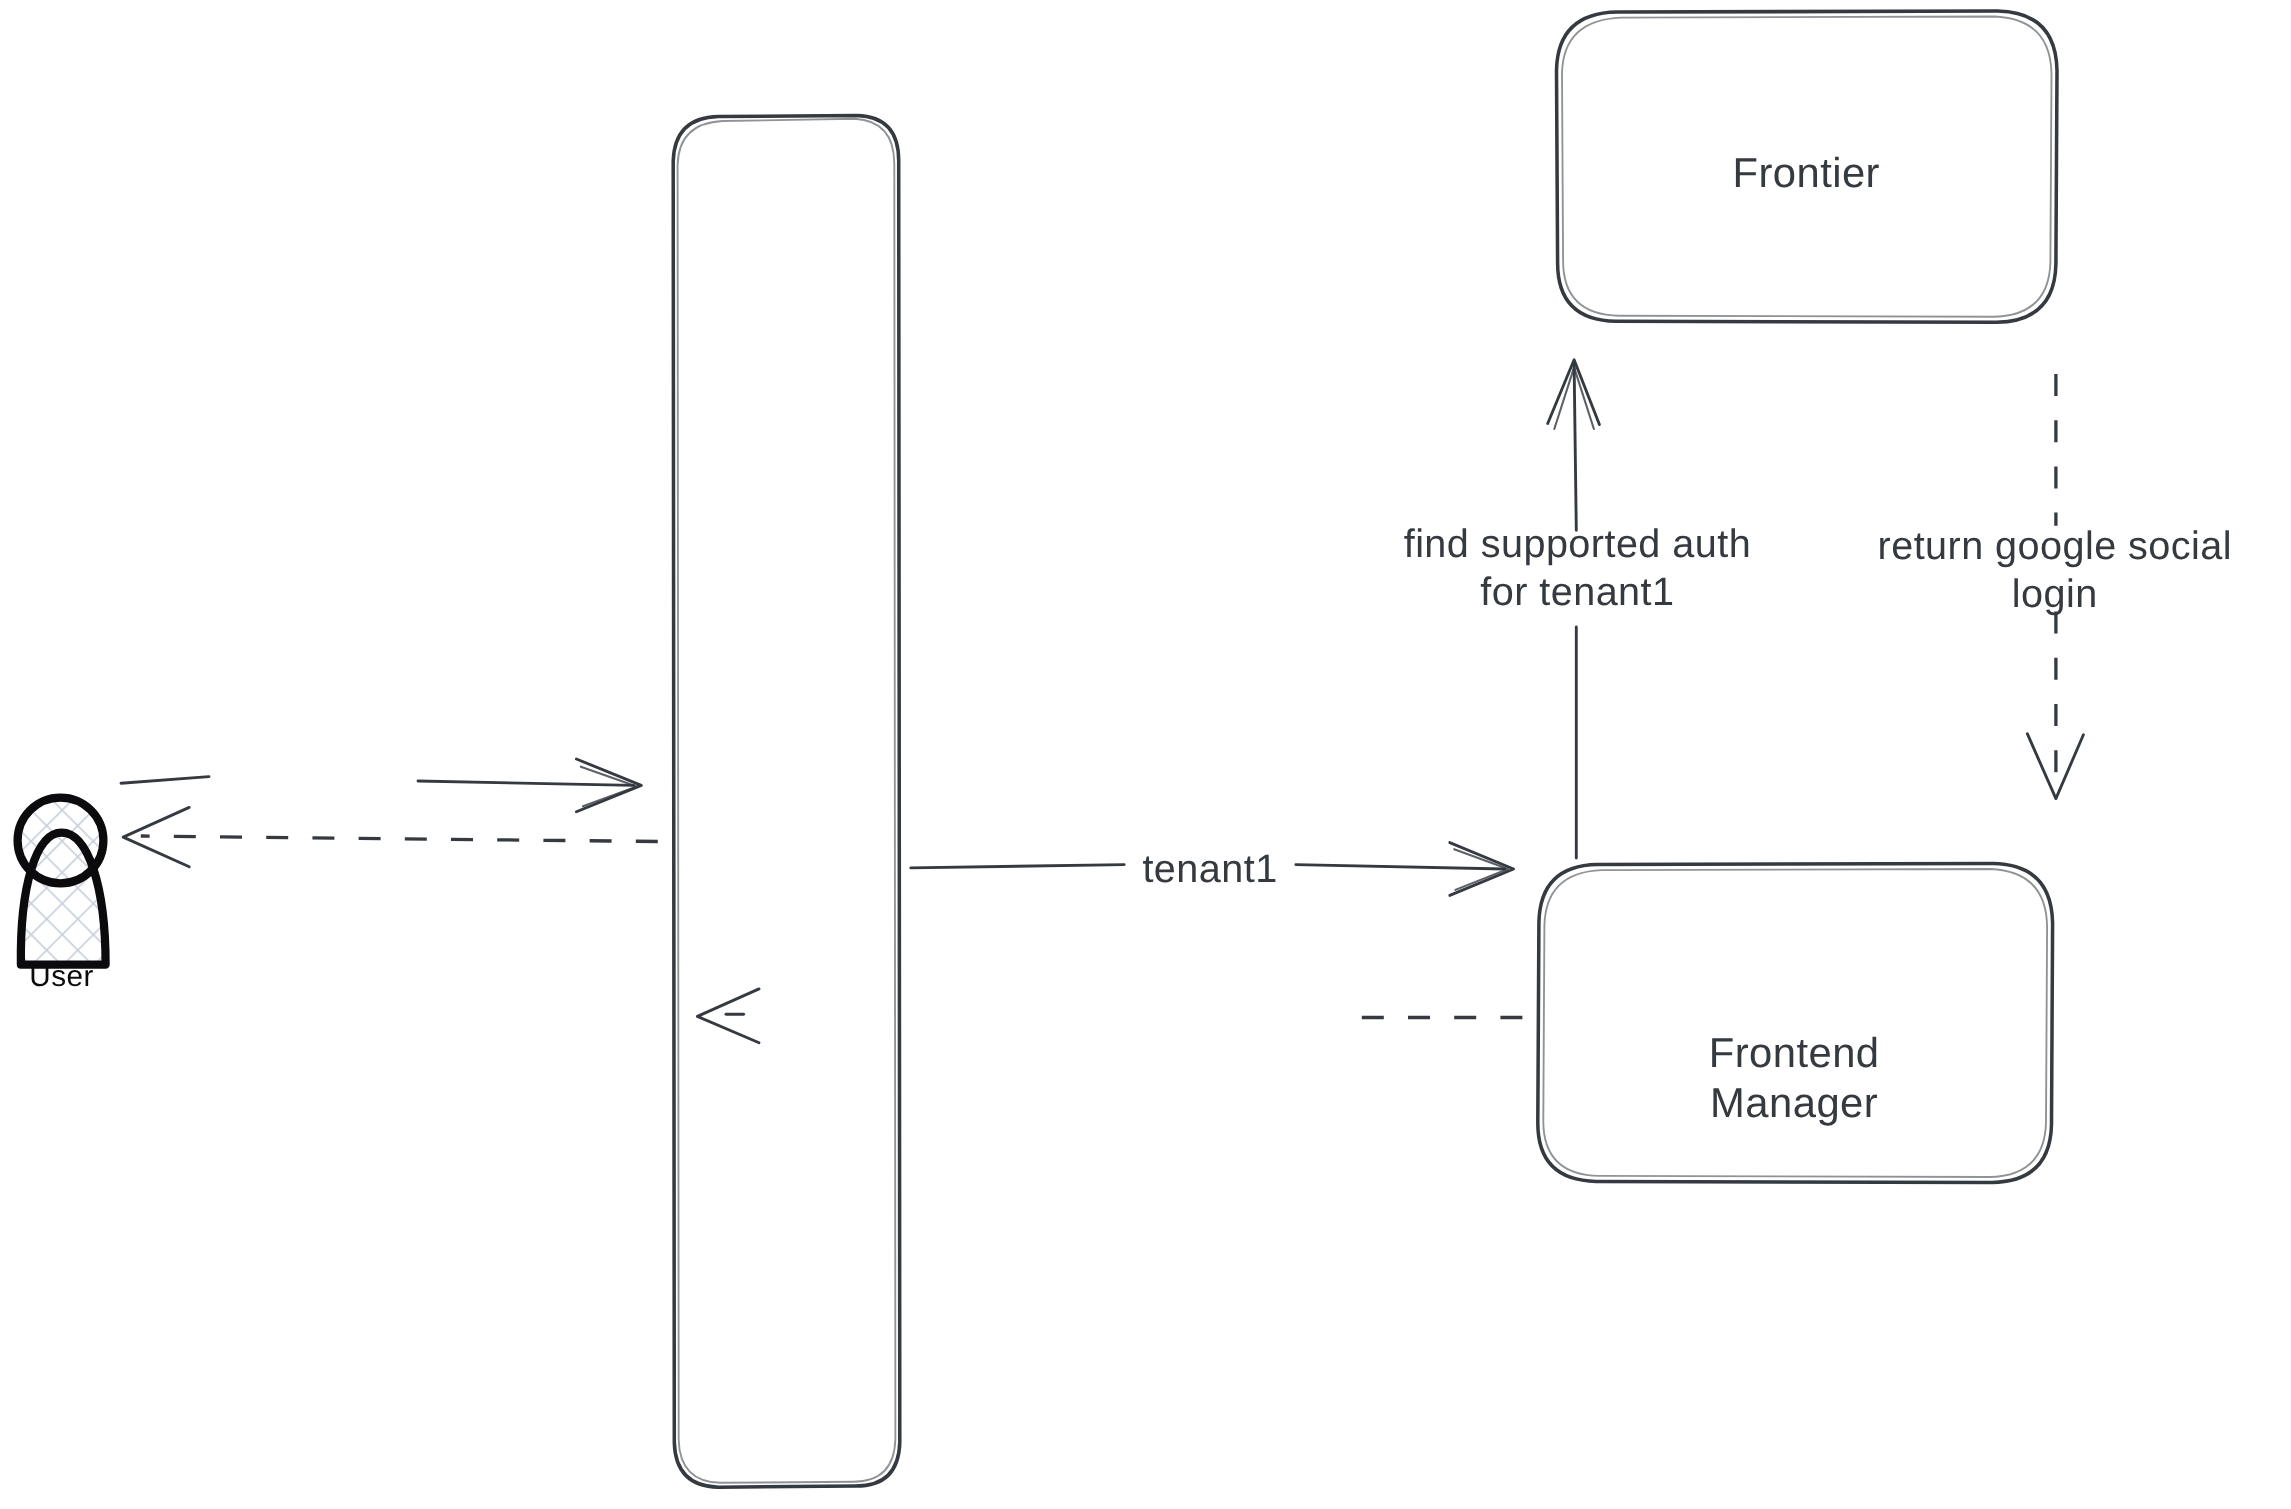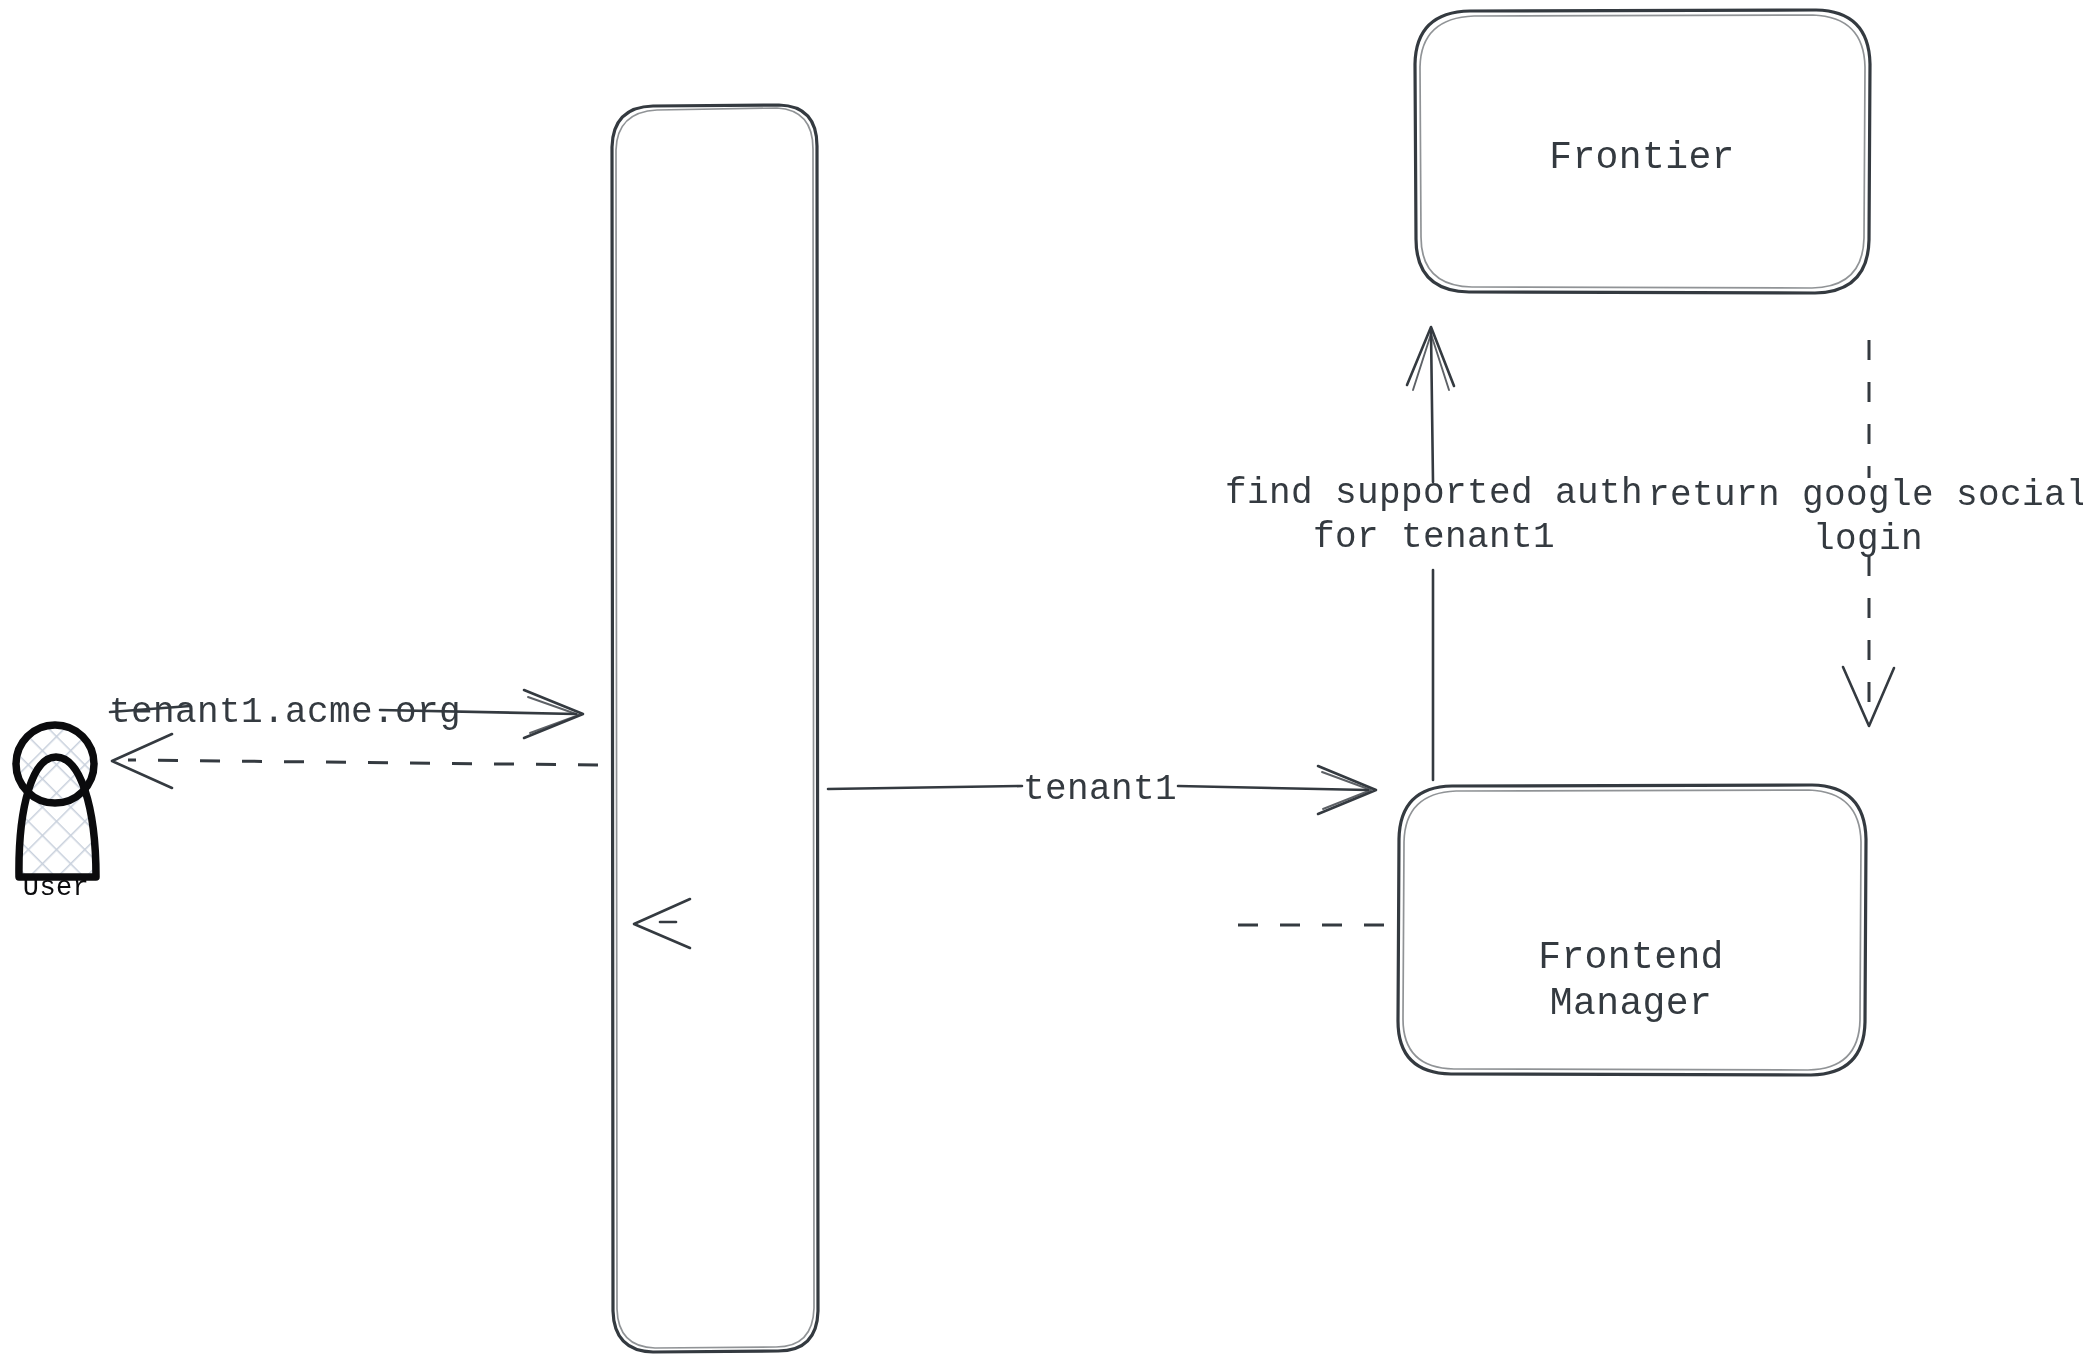--- a/index.html
+++ b/index.html
@@ -63,7 +63,7 @@
   .lbl {
     position: absolute;
     color: #343a40;
-    font-family: Liberation Mono, monospace;
+    font-family: Liberation Sans, sans-serif;
     font-size: 37px;
     line-height: 1.22;
     letter-spacing: 0.4px;

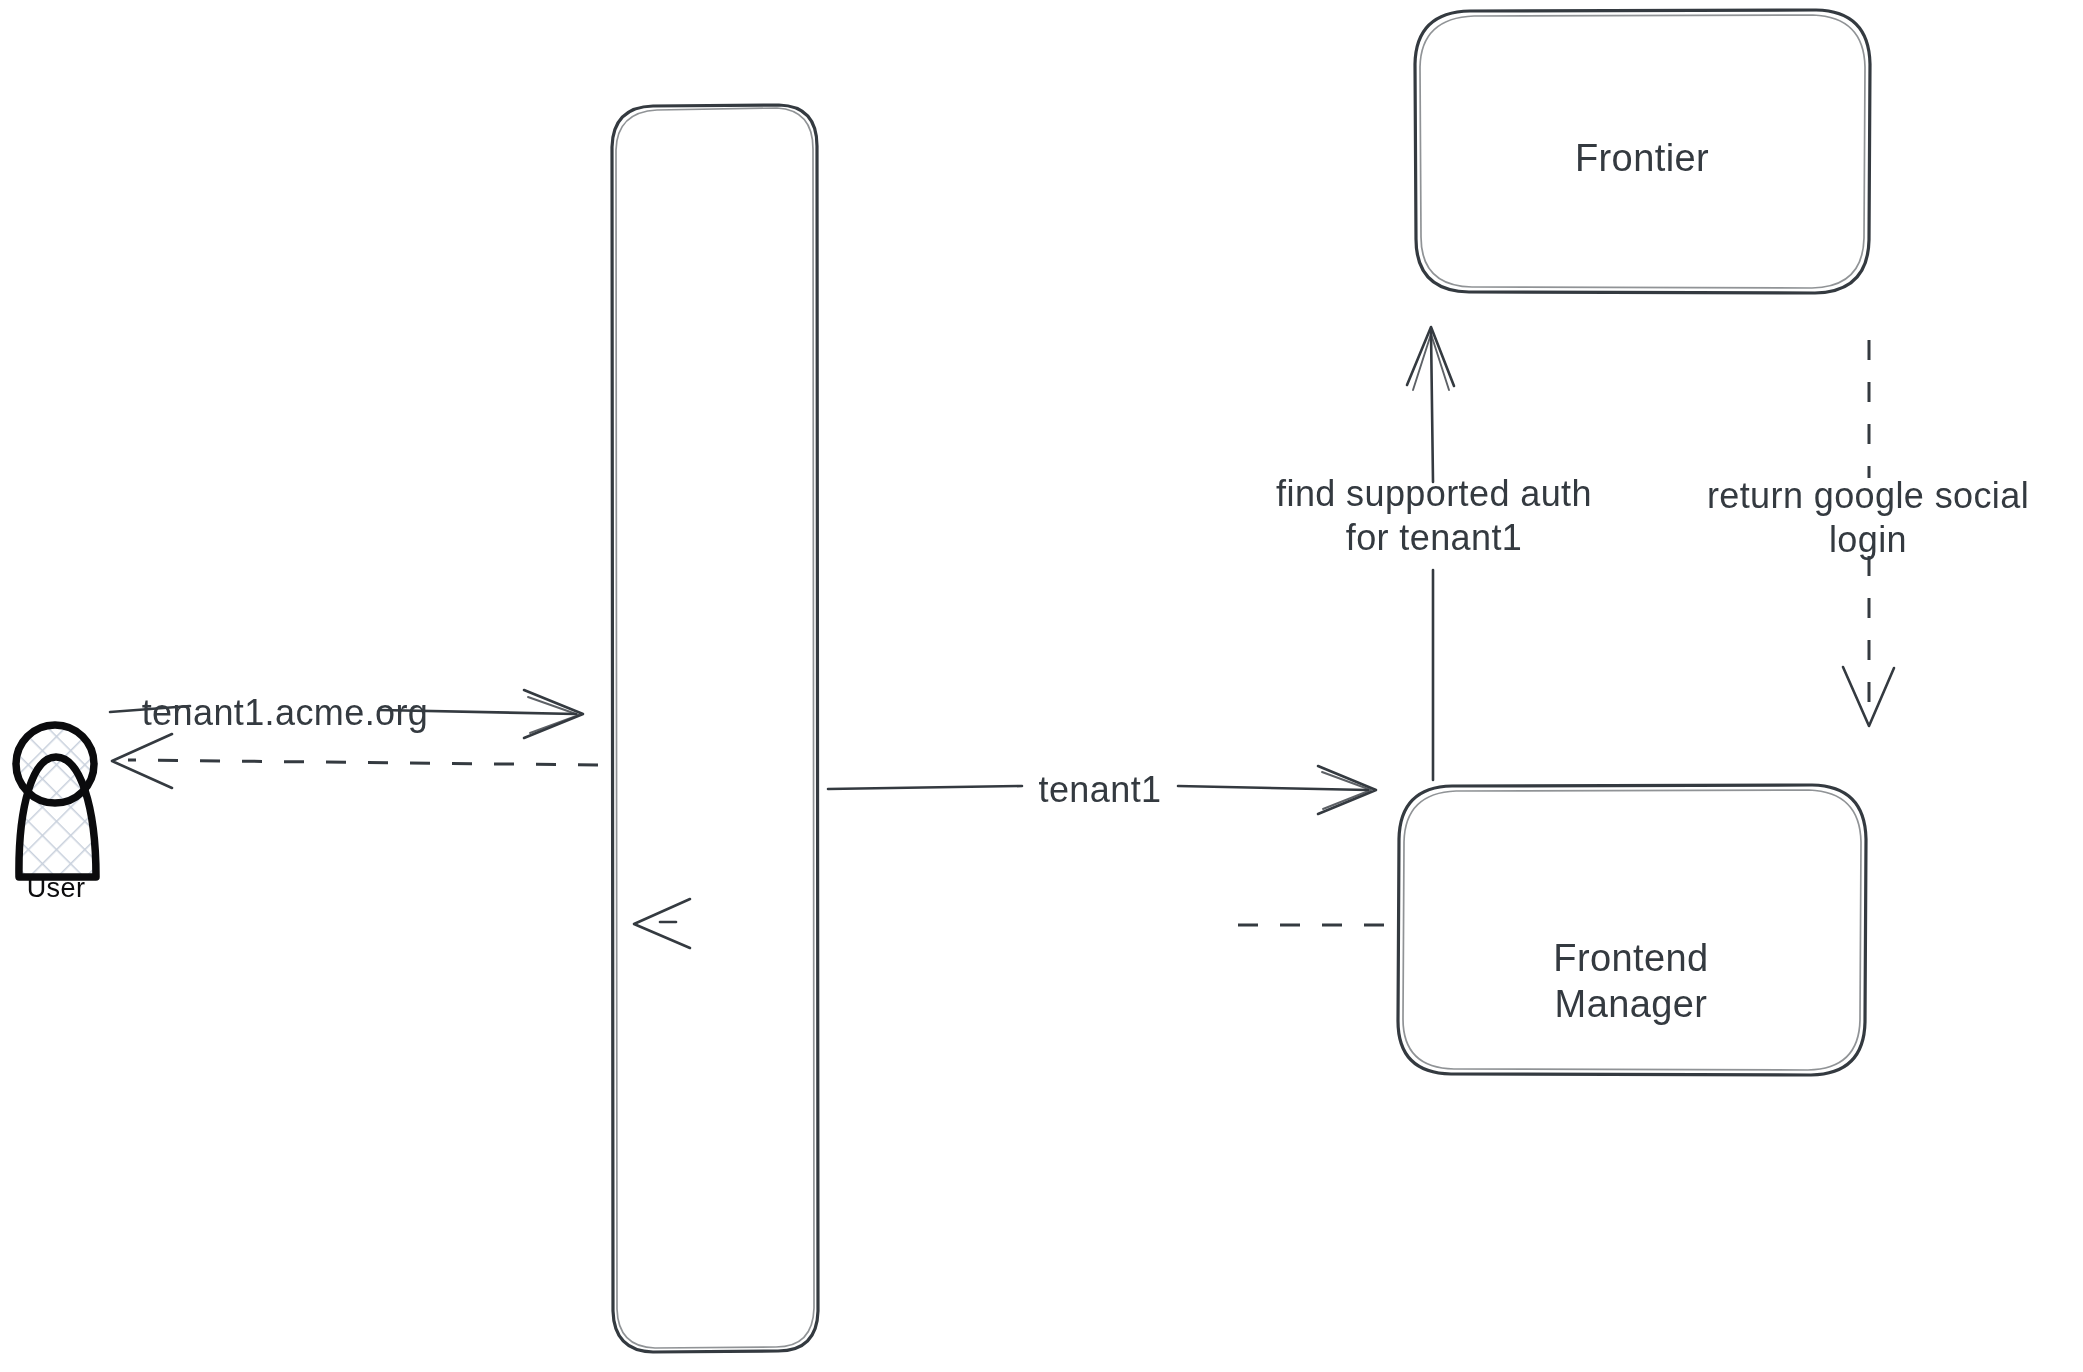--- a/index.html
+++ b/index.html
@@ -183,7 +183,6 @@
 
   <div class="lbl actor-label" style="left:56px; top:888px;">User</div>
 
-  <div class="lbl edge-label" style="left:285px; top:713px;">tenant1.acme.org</div>
 
   <div class="lbl edge-label" style="left:1100px; top:790px;">tenant1</div>
 

